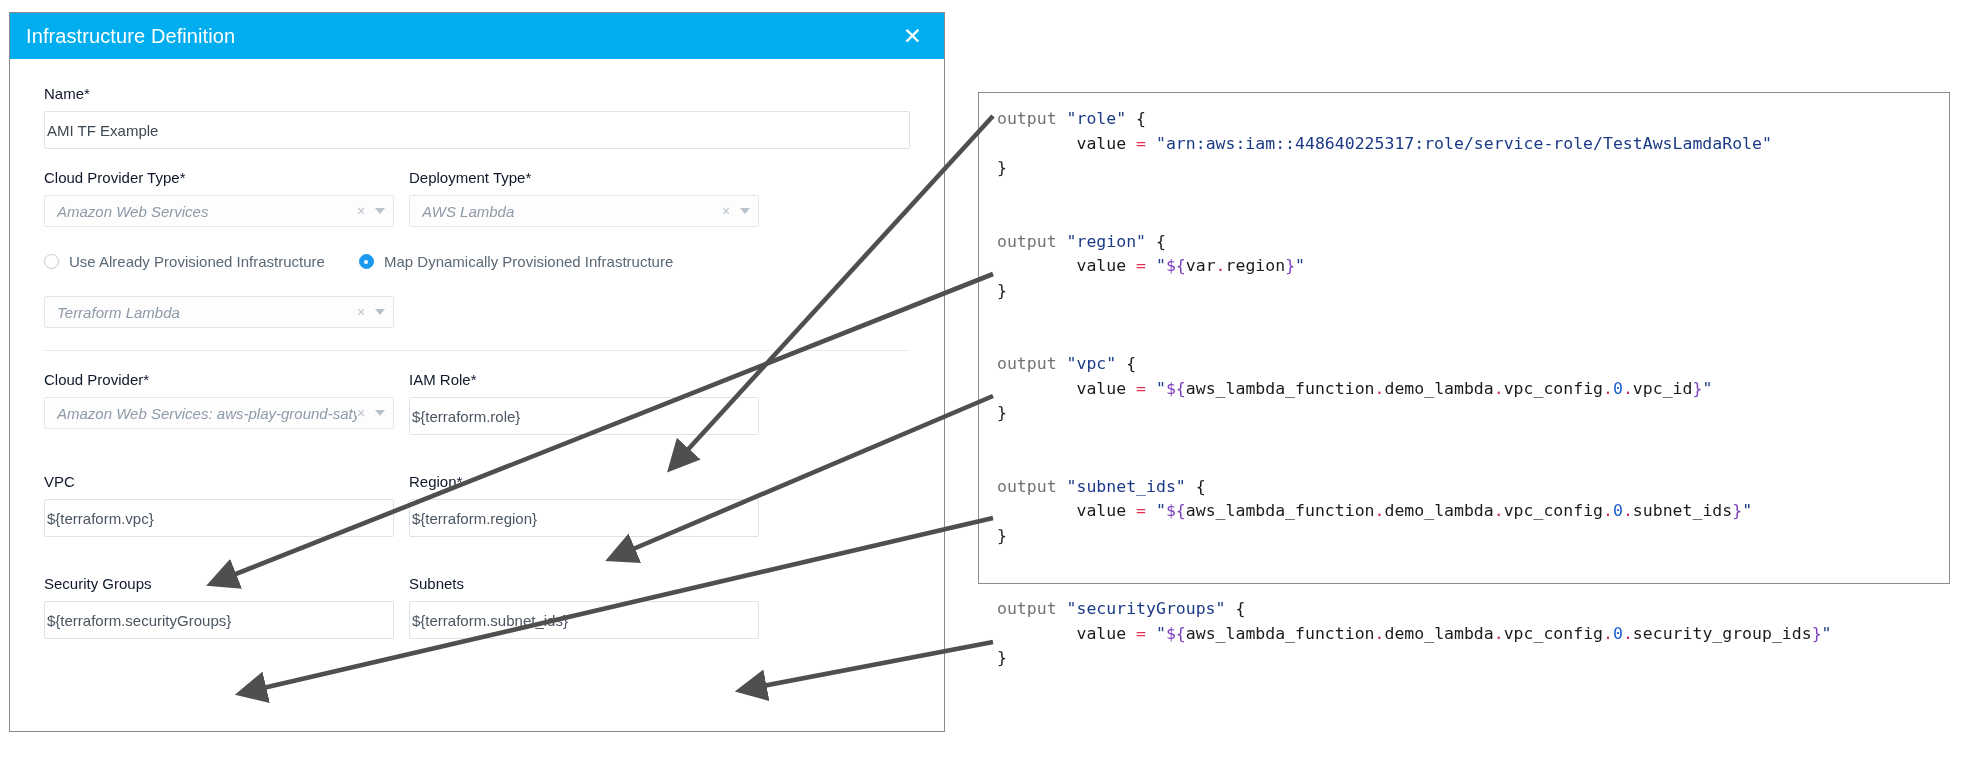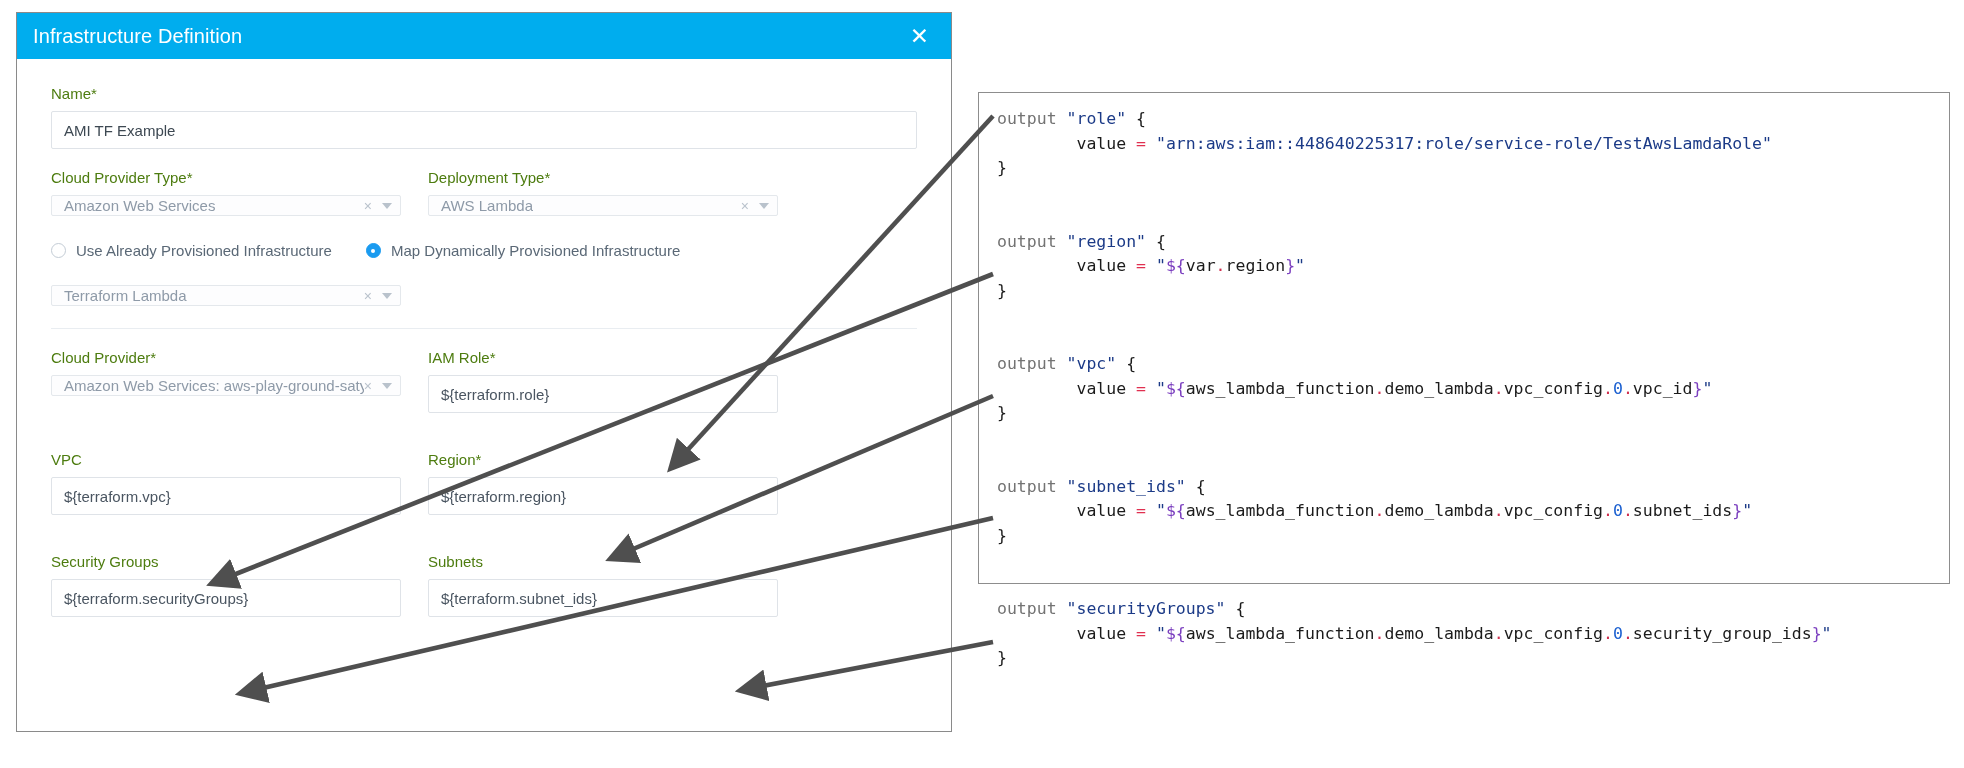--- a/index.html
+++ b/index.html
@@ -16,7 +16,7 @@
   
   #dialog {
     position: absolute;
-    left: 16px; top: 12px;
+    left: 9px; top: 12px;
     width: 936px; height: 720px;
     background: #ffffff;
     border: 1px solid #8a8a8a;

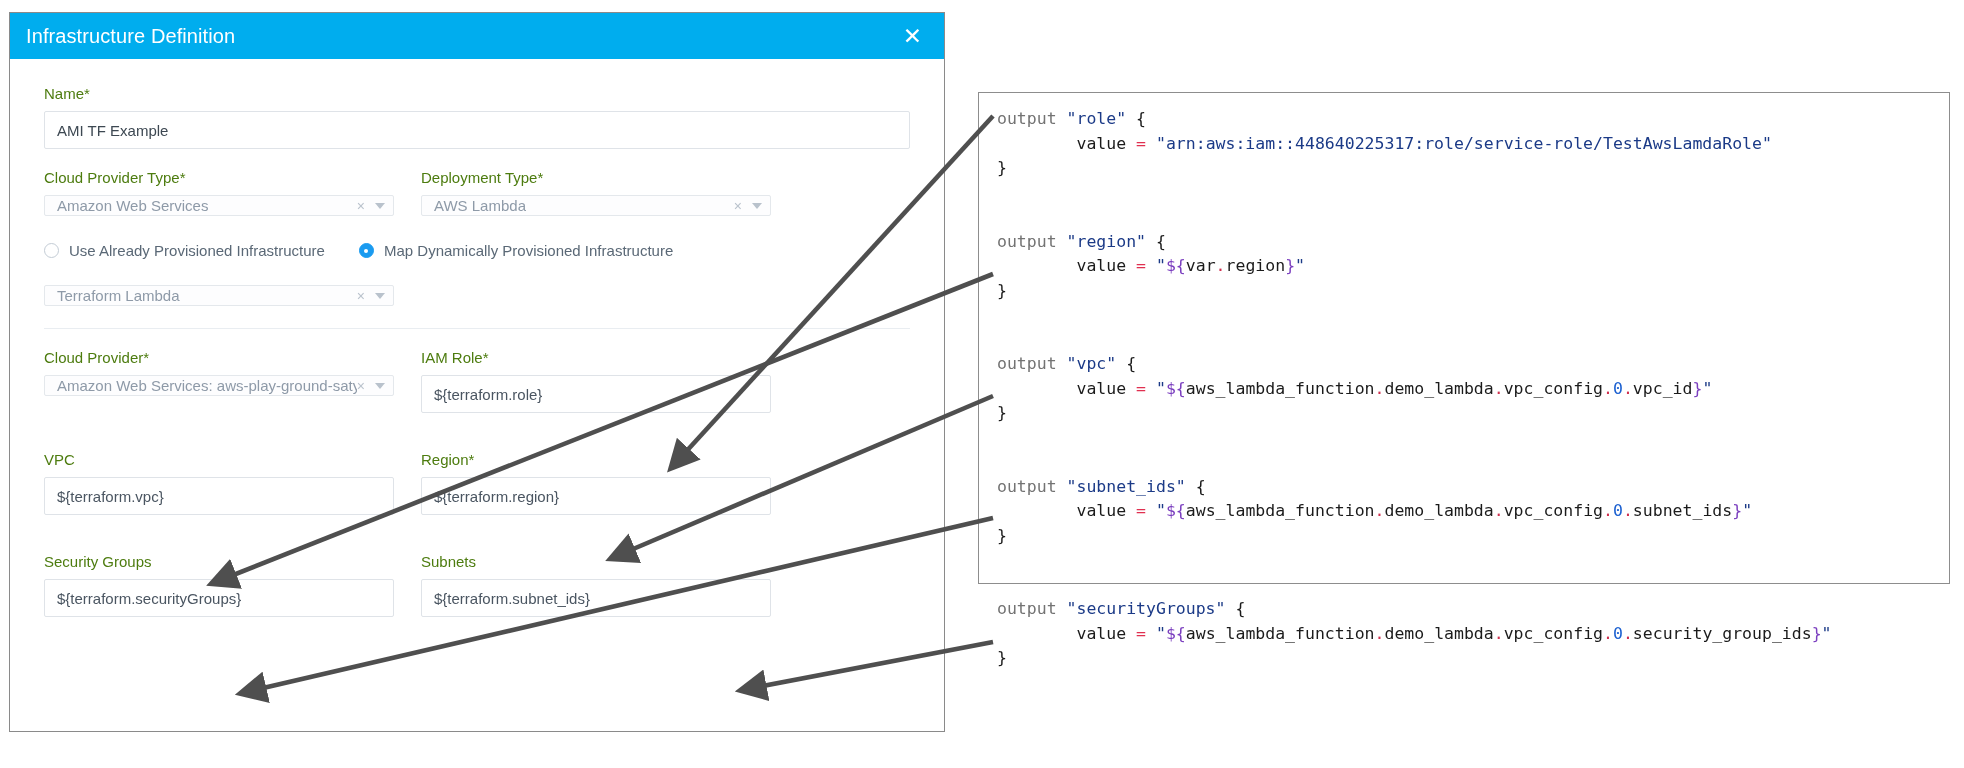--- a/index.html
+++ b/index.html
@@ -50,7 +50,7 @@
   }
 
   .field-label {
-    color: #4d7c0f;
+    color: #0f172a;
     font-size: 15px;
     margin-bottom: 9px;
   }

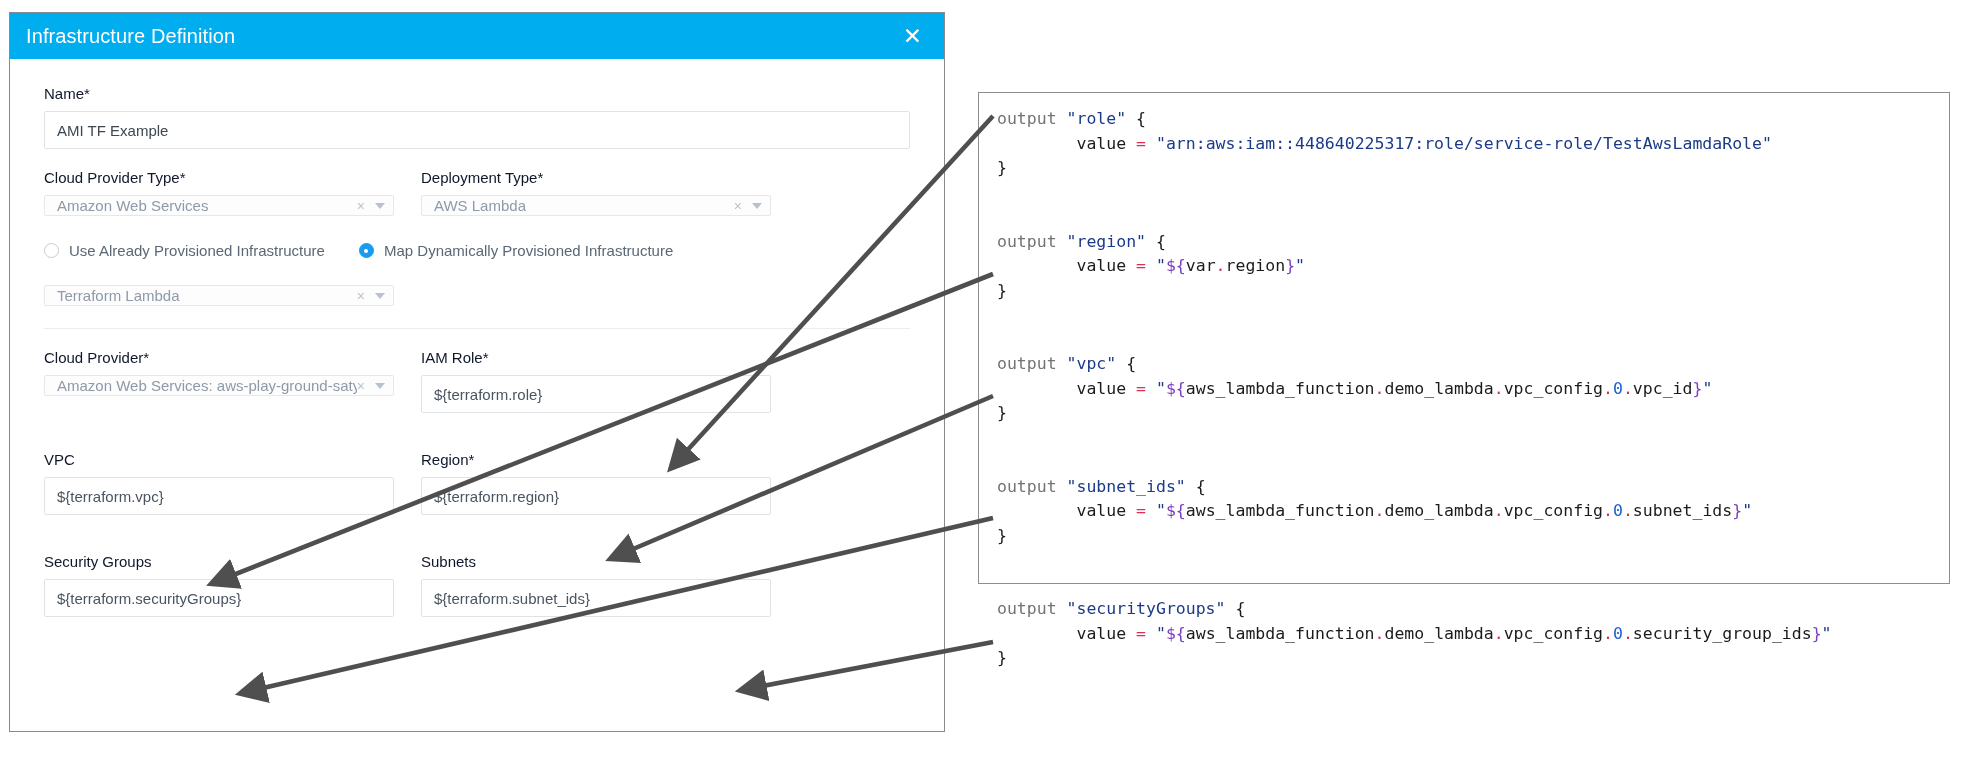--- a/index.html
+++ b/index.html
@@ -62,7 +62,7 @@
     background: #ffffff;
     display: flex;
     align-items: center;
-    padding: 0 12px;
+    padding: 0 2px;
     box-sizing: border-box;
     font-size: 15px;
     color: #4a5561;

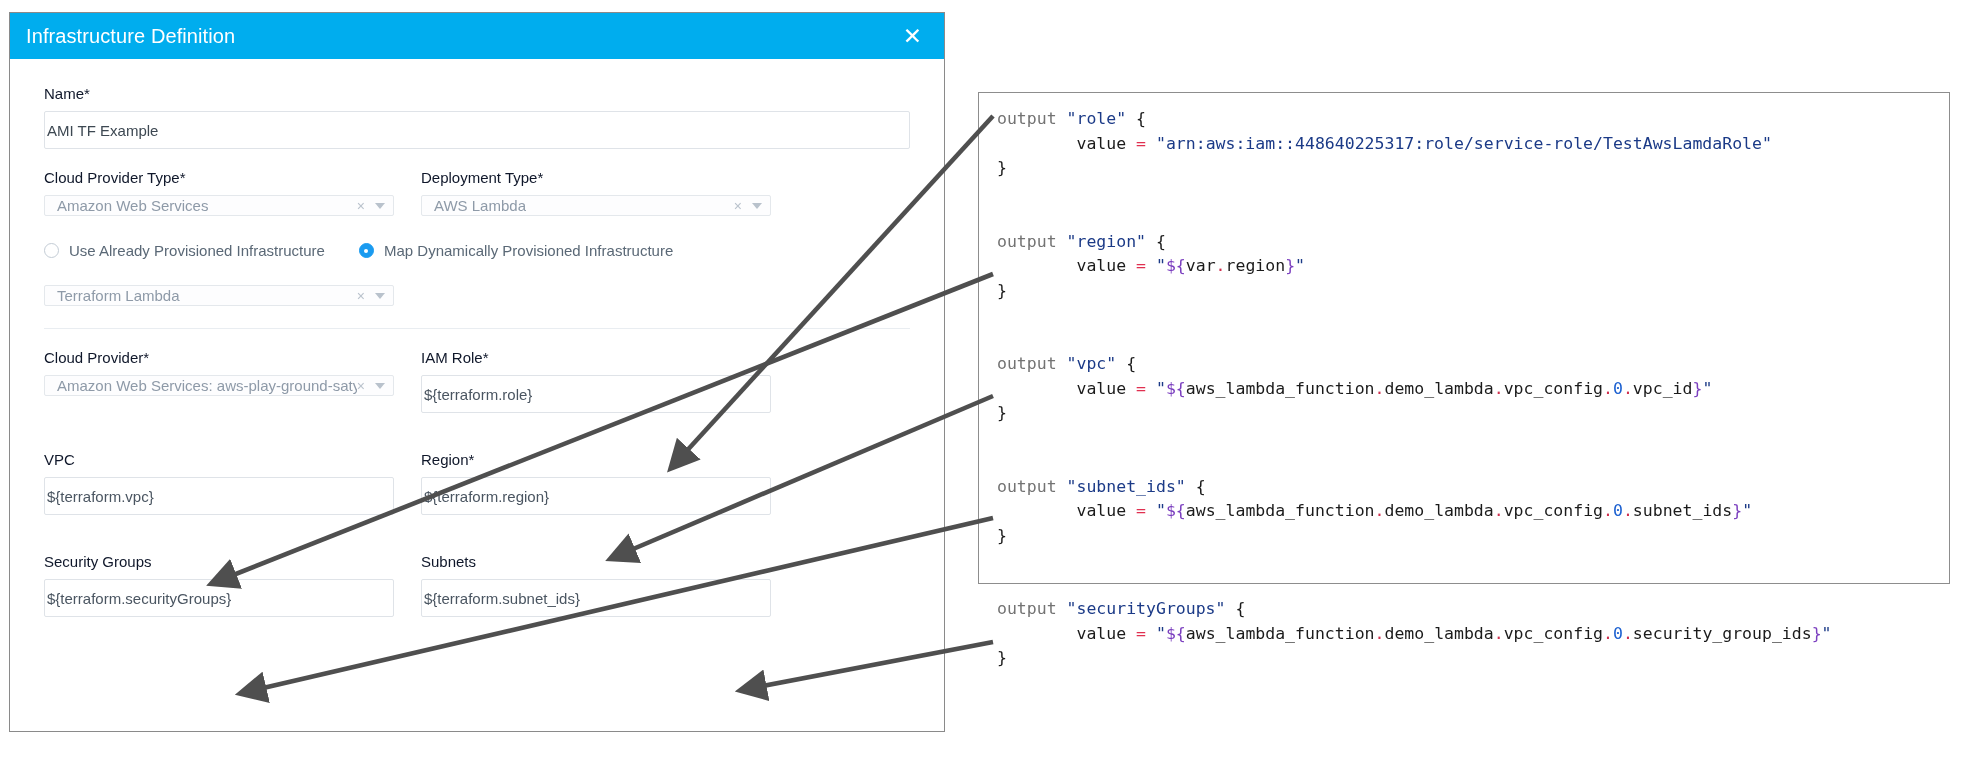--- a/index.html
+++ b/index.html
@@ -95,7 +95,7 @@
 
   .row2 {
     display: flex;
-    gap: 27px;
+    gap: 15px;
   }
   .col { width: 350px; }
 

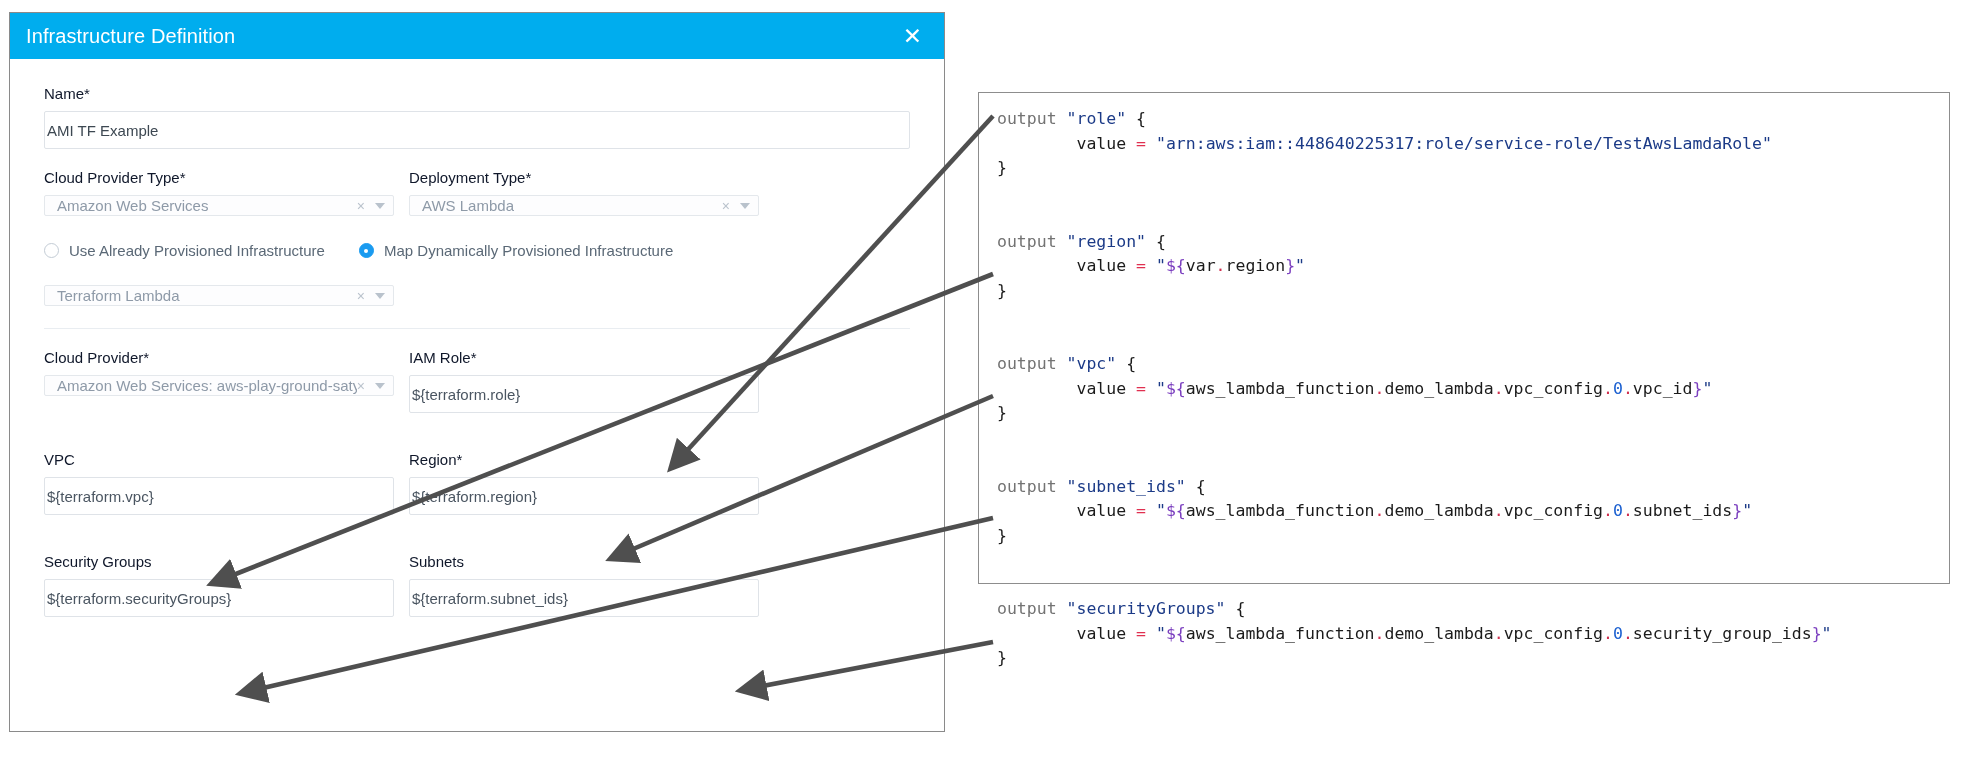--- a/index.html
+++ b/index.html
@@ -70,7 +70,7 @@
   .txtbox.value-dark { color: #3d4852; }
 
   .selectbox {
-    height: 21px;
+    height: 32px;
     border: 1px solid #e4e8ec;
     border-radius: 2px;
     background: #fdfdfe;
@@ -81,6 +81,7 @@
     font-size: 15px;
     color: #8e9aa8;
     justify-content: space-between;
+    font-style: italic;
   }
   .selectbox .sel-text { white-space: nowrap; overflow: hidden; }
   .sel-ctrls { display: flex; align-items: center; gap: 10px; flex: 0 0 auto; }

